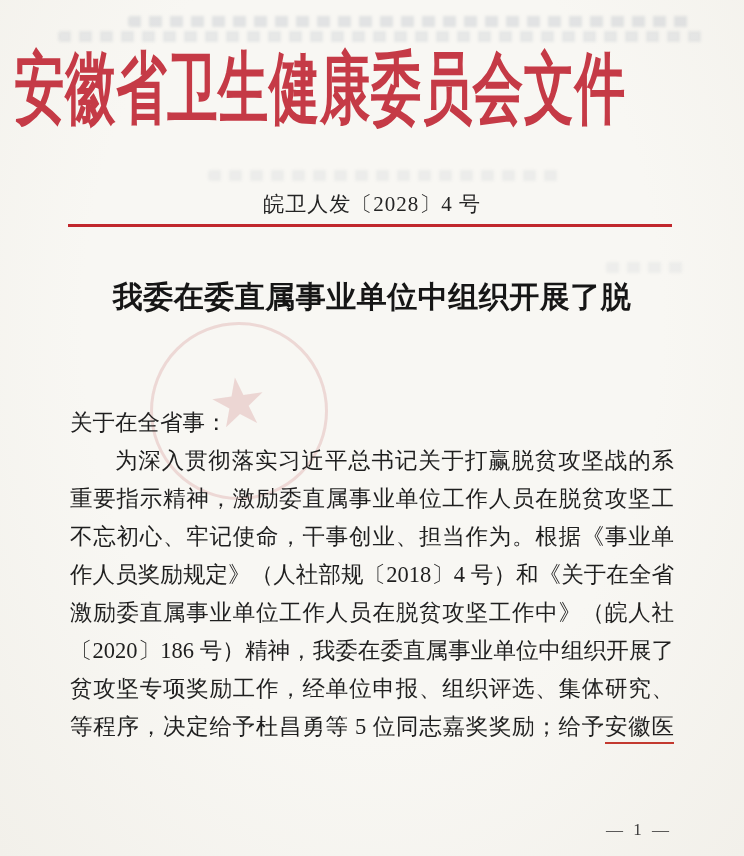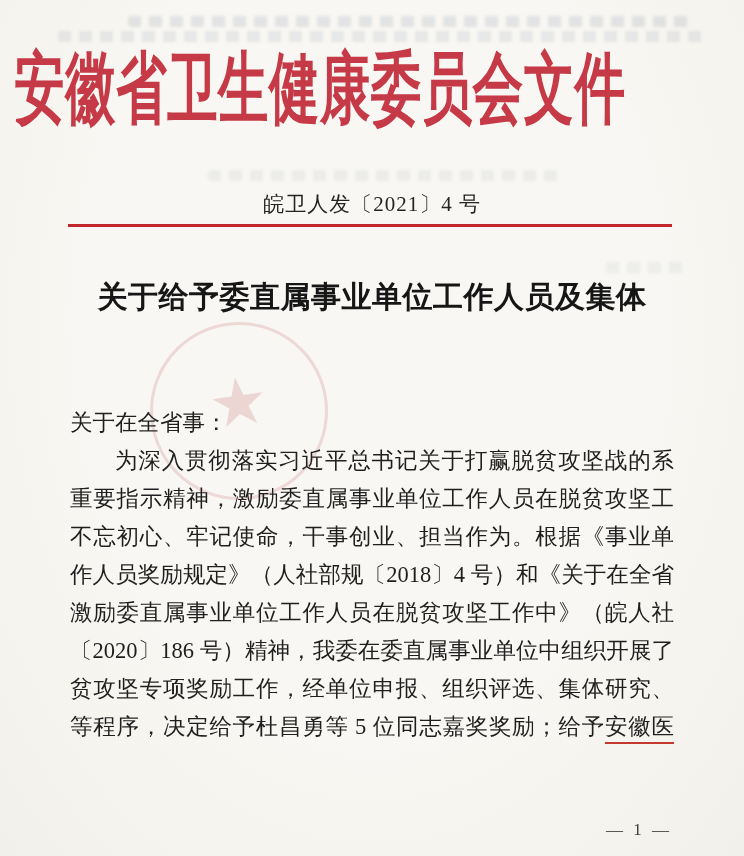--- a/index.html
+++ b/index.html
@@ -104,7 +104,7 @@
   <span>安徽省卫生健康委员会文件</span>
 </div>
 
-<div class="doc-number">皖卫人发〔2021〕4 号</div>
+<div class="doc-number">皖卫人发〔2028〕4 号</div>
 
 <div class="red-rule"></div>
 

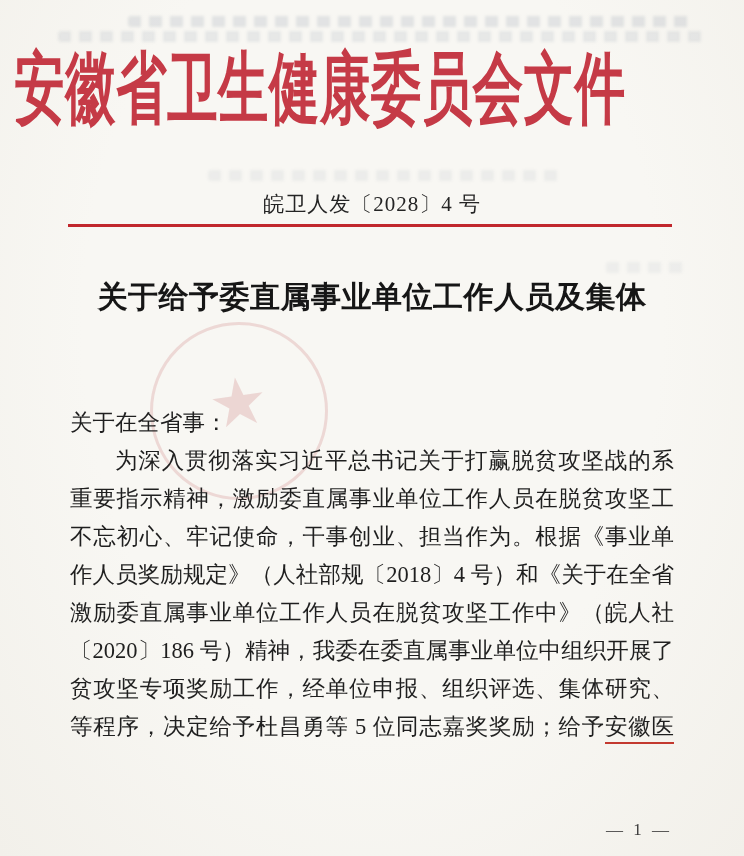--- a/index.html
+++ b/index.html
@@ -109,7 +109,7 @@
 <div class="red-rule"></div>
 
 <div class="doc-title">
-  <div>关于给予委直属事业单位工作人员及集体</div>
+  <div>我委在委直属事业单位中组织开展了脱</div>
 </div>
 
 <div class="body-block">

